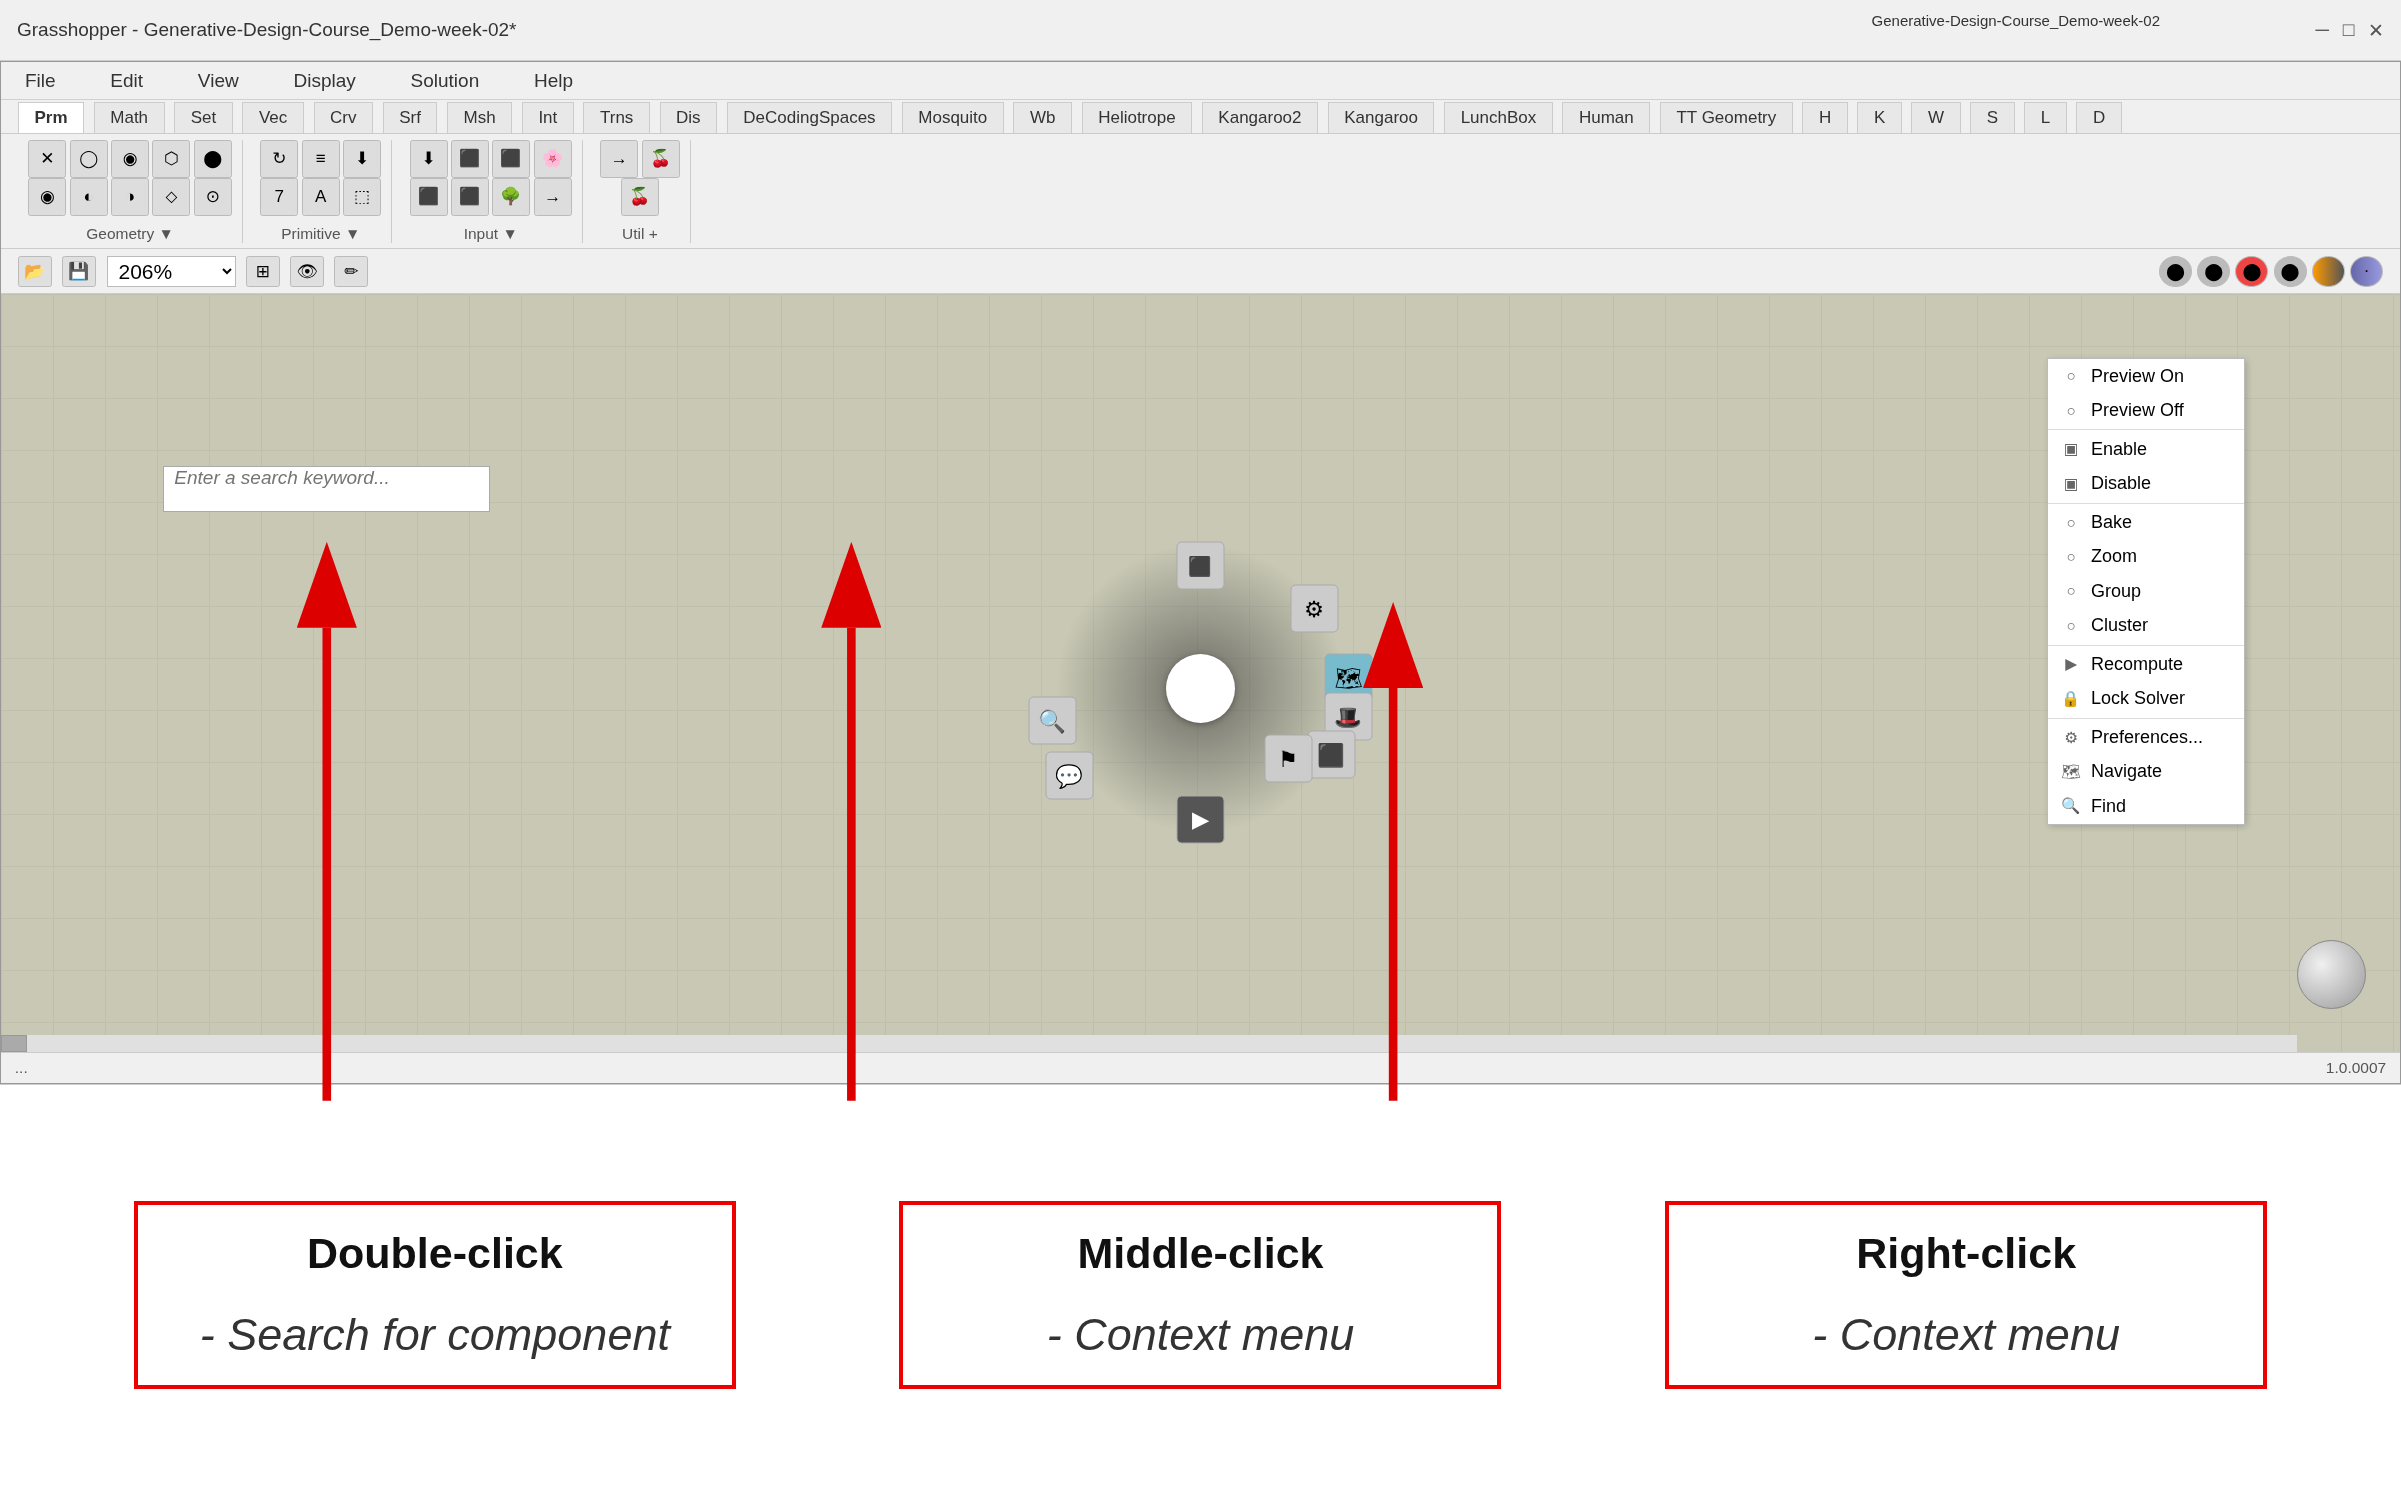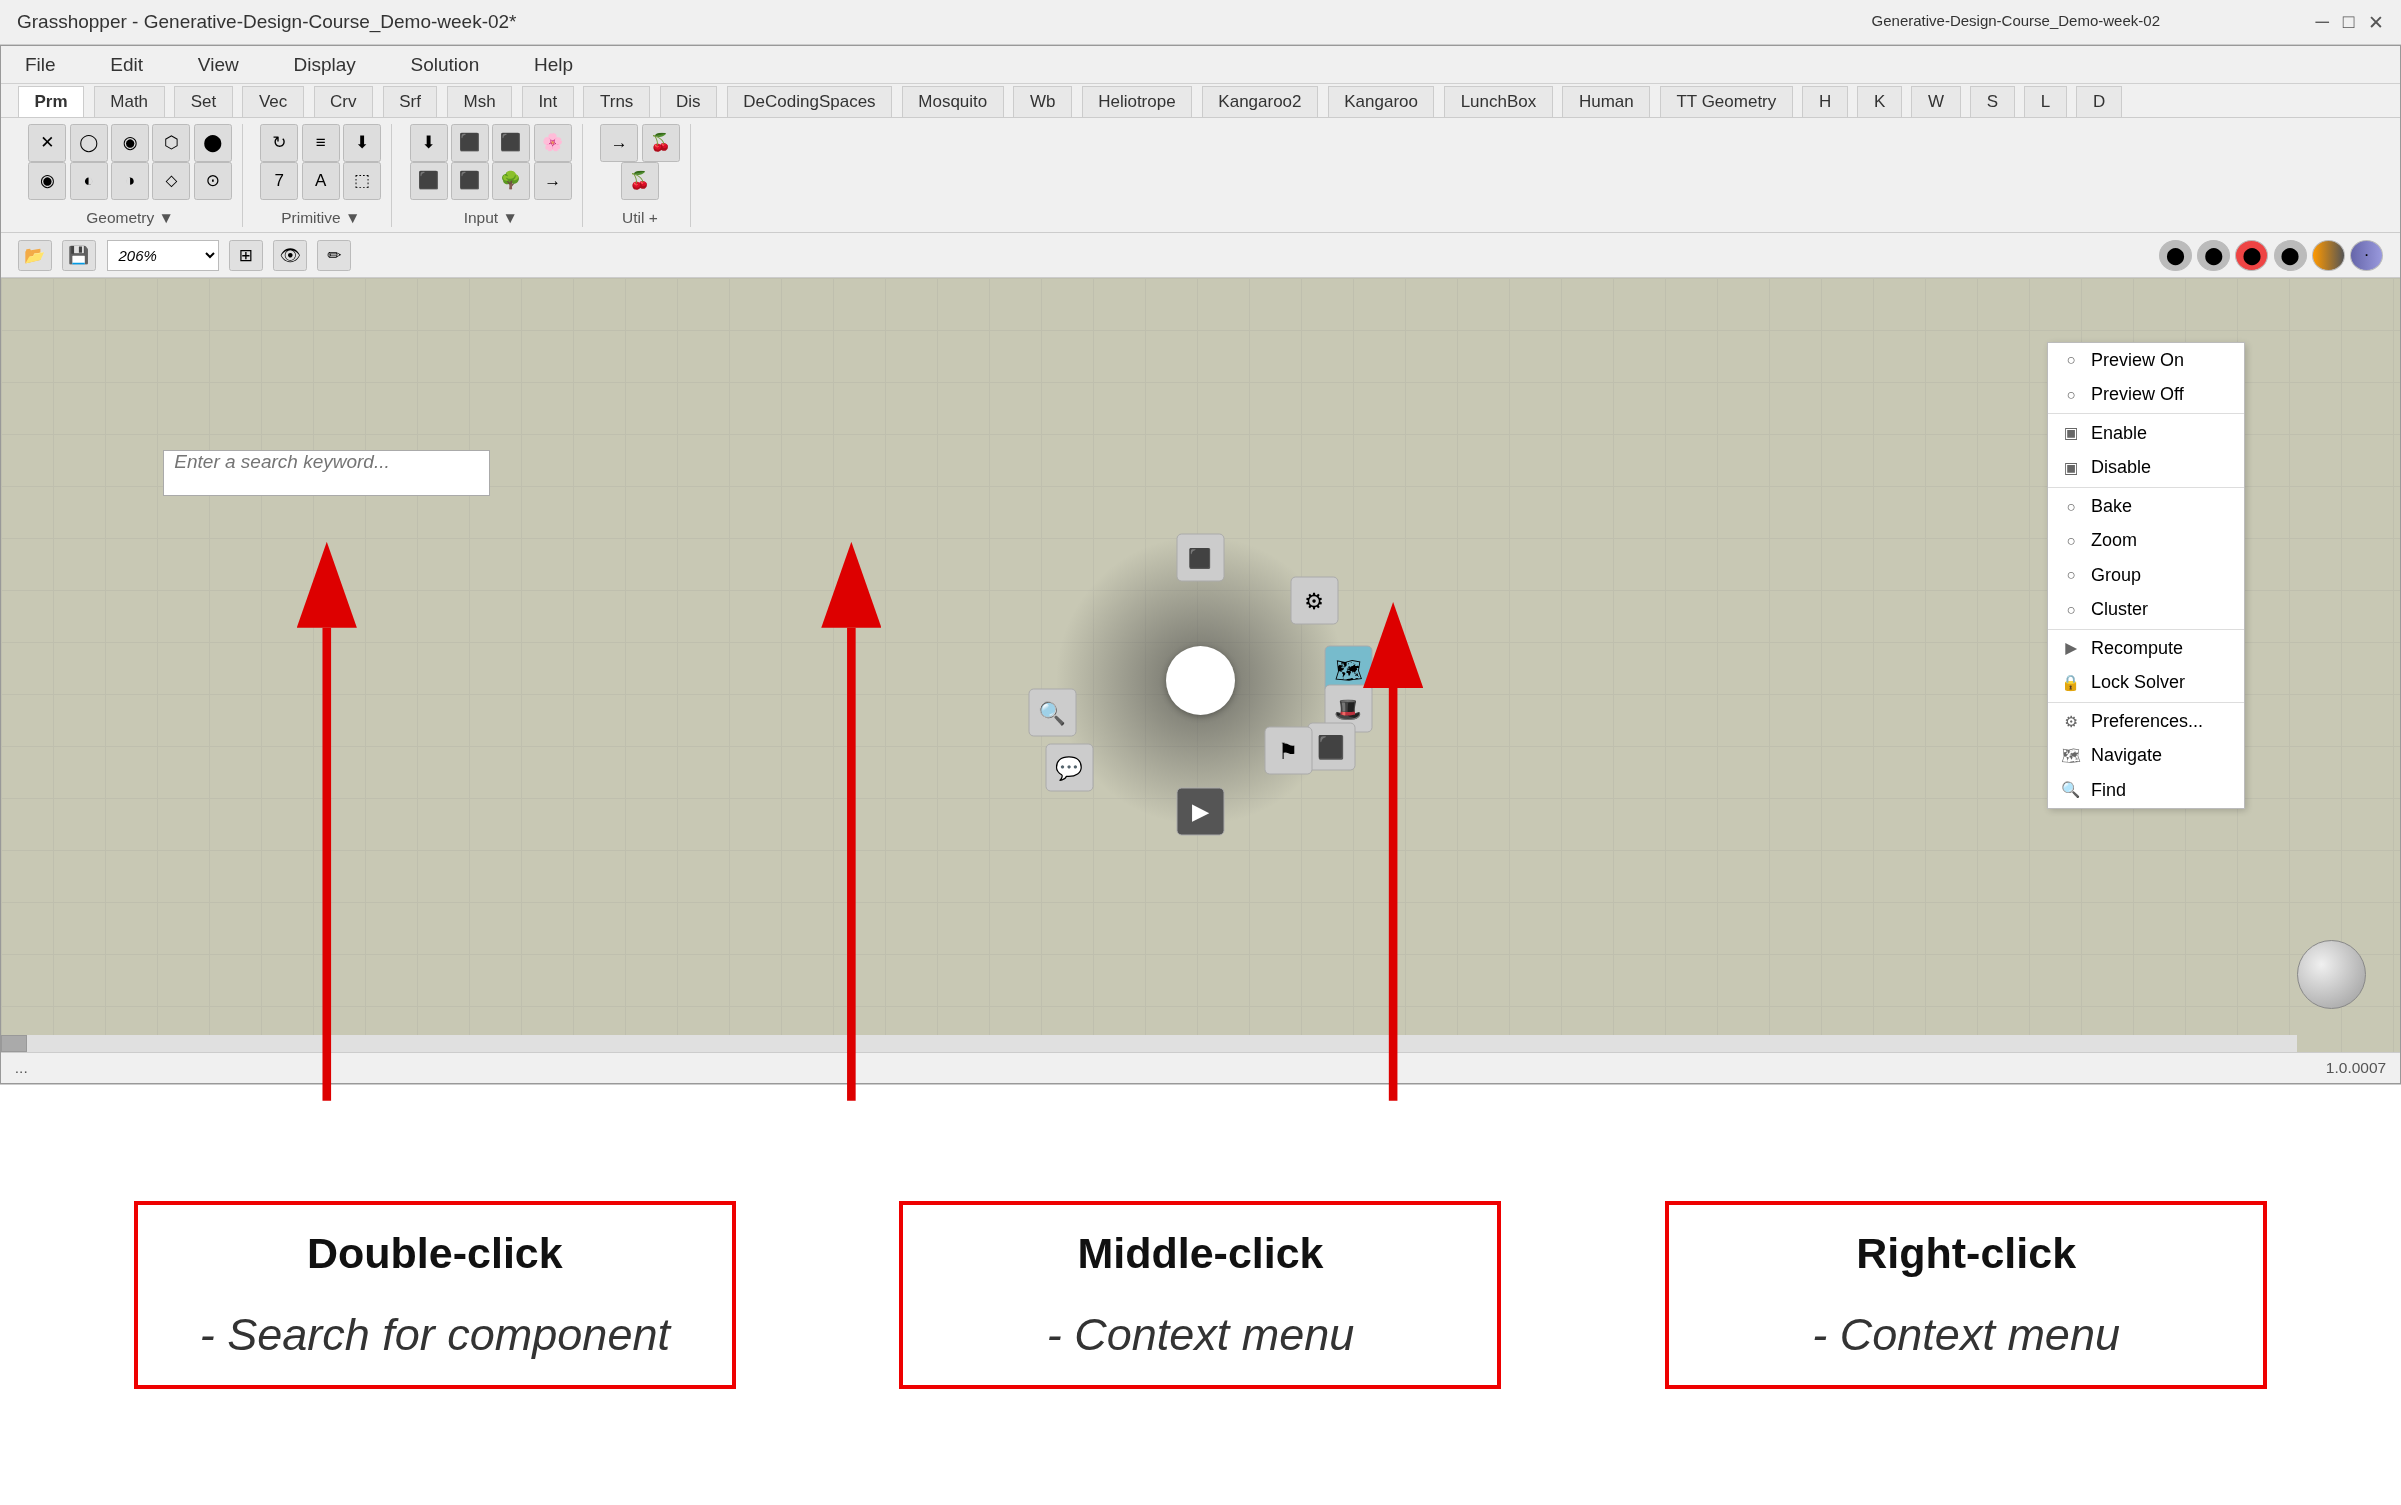--- a/index.html
+++ b/index.html
@@ -15,7 +15,7 @@
     
     #title-bar {
       background: #f0f0f0;
-      height: 45px;
+      height: 61px;
       display: flex;
       align-items: center;
       justify-content: space-between;

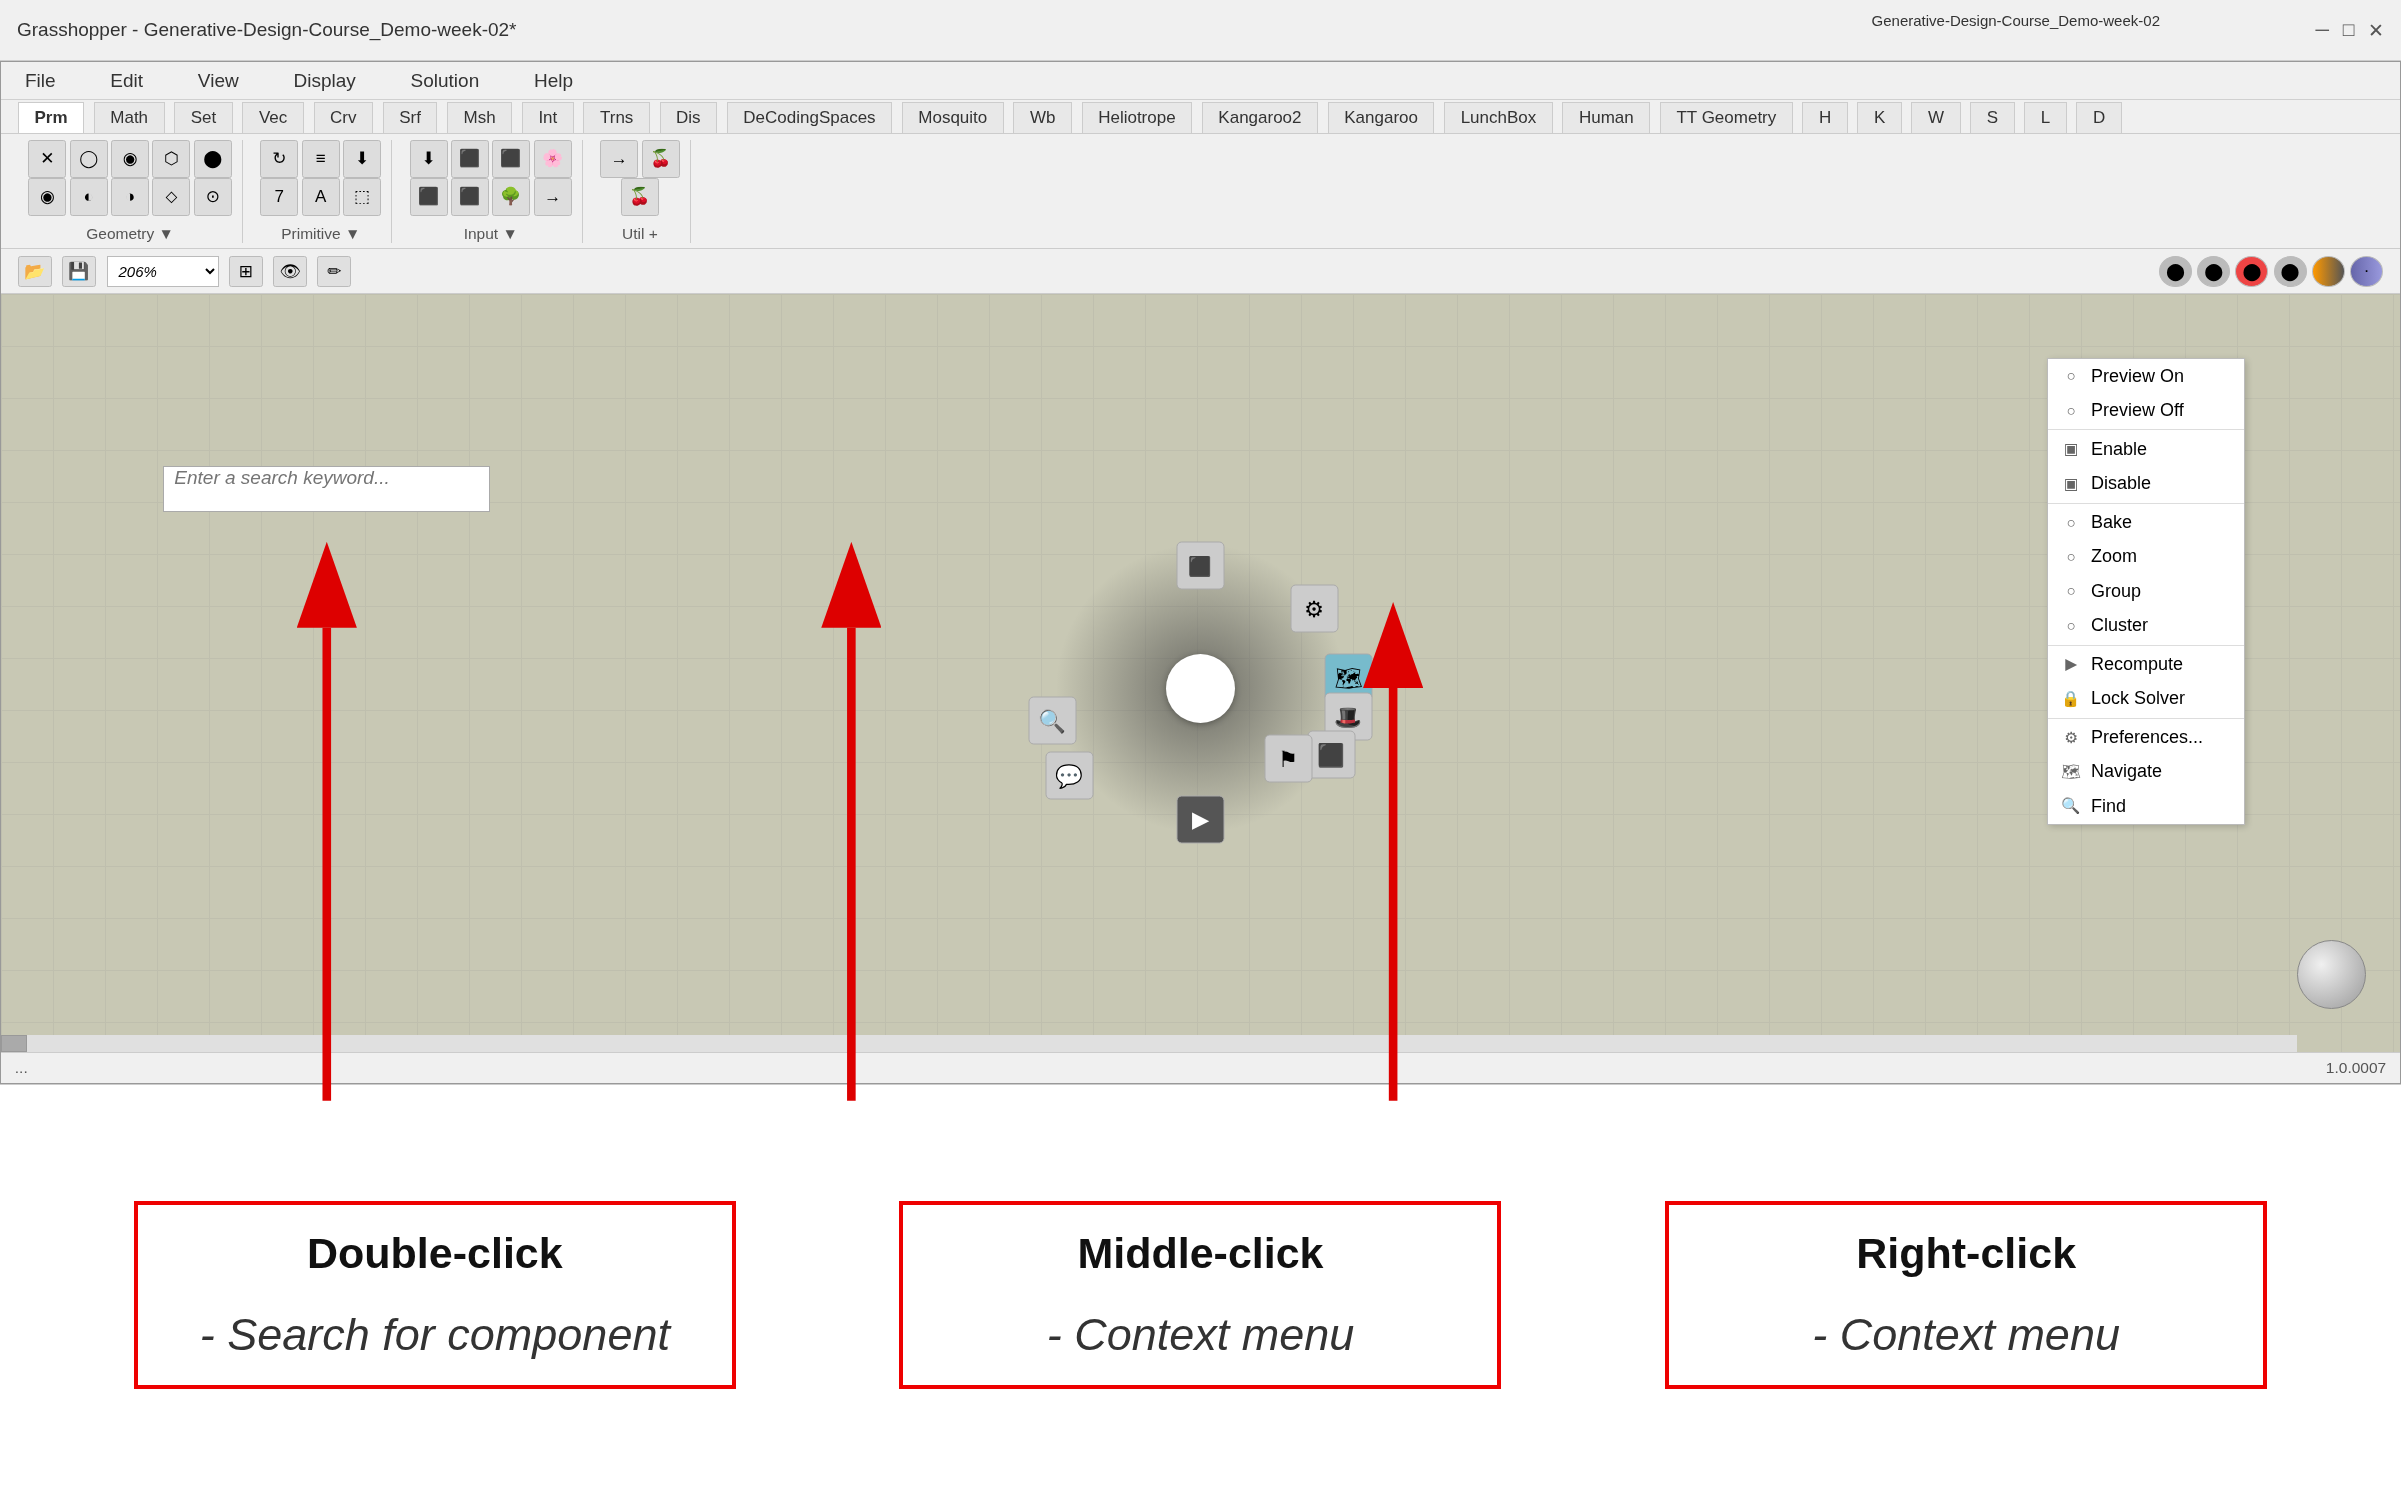--- a/index.html
+++ b/index.html
@@ -152,12 +152,11 @@
     }
     #zoom-select {
       height: 31px;
-      font-size: 15px;
+      font-size: 21px;
       border: 0.9px solid #bbb;
       background: white;
       padding: 0 6.9px;
-      width: 112px;
-      font-style: italic;
+      width: 129px;
     }
 
     

